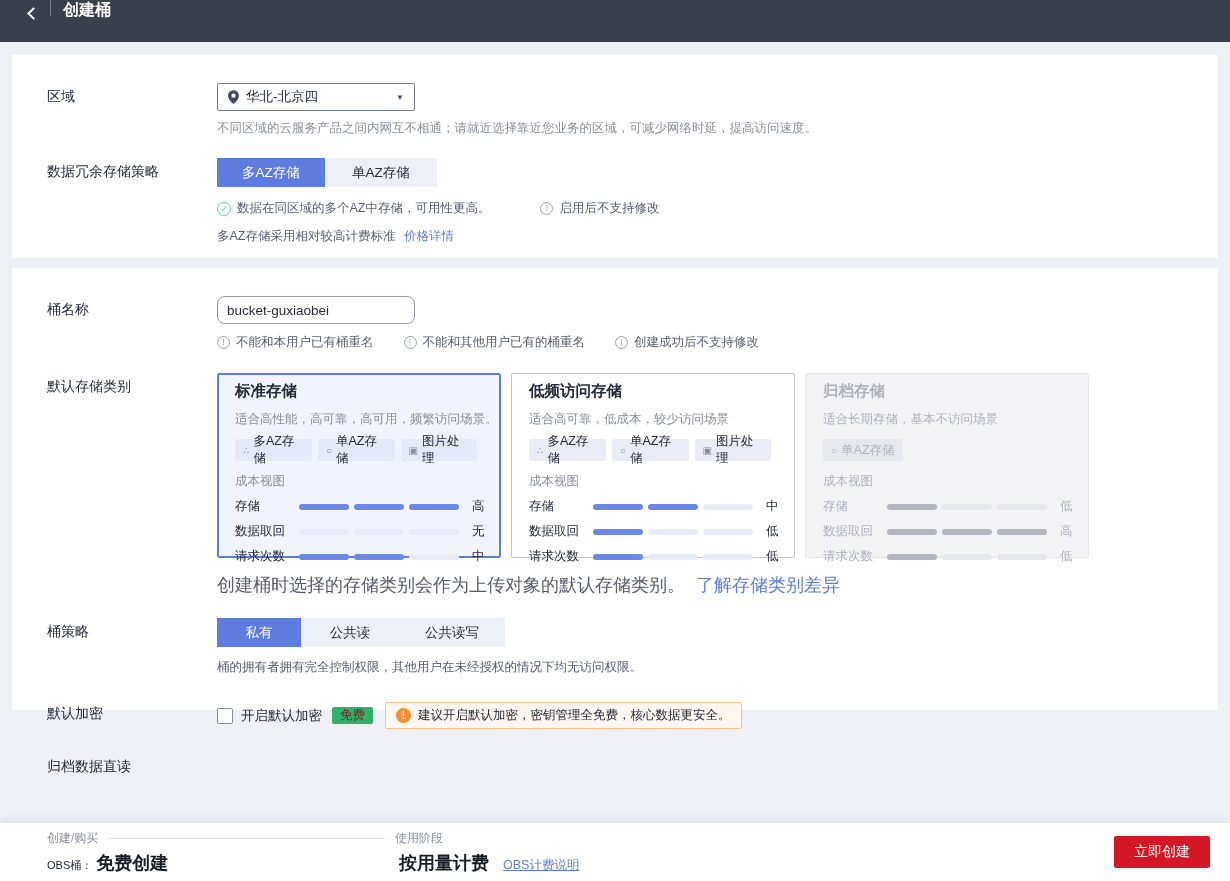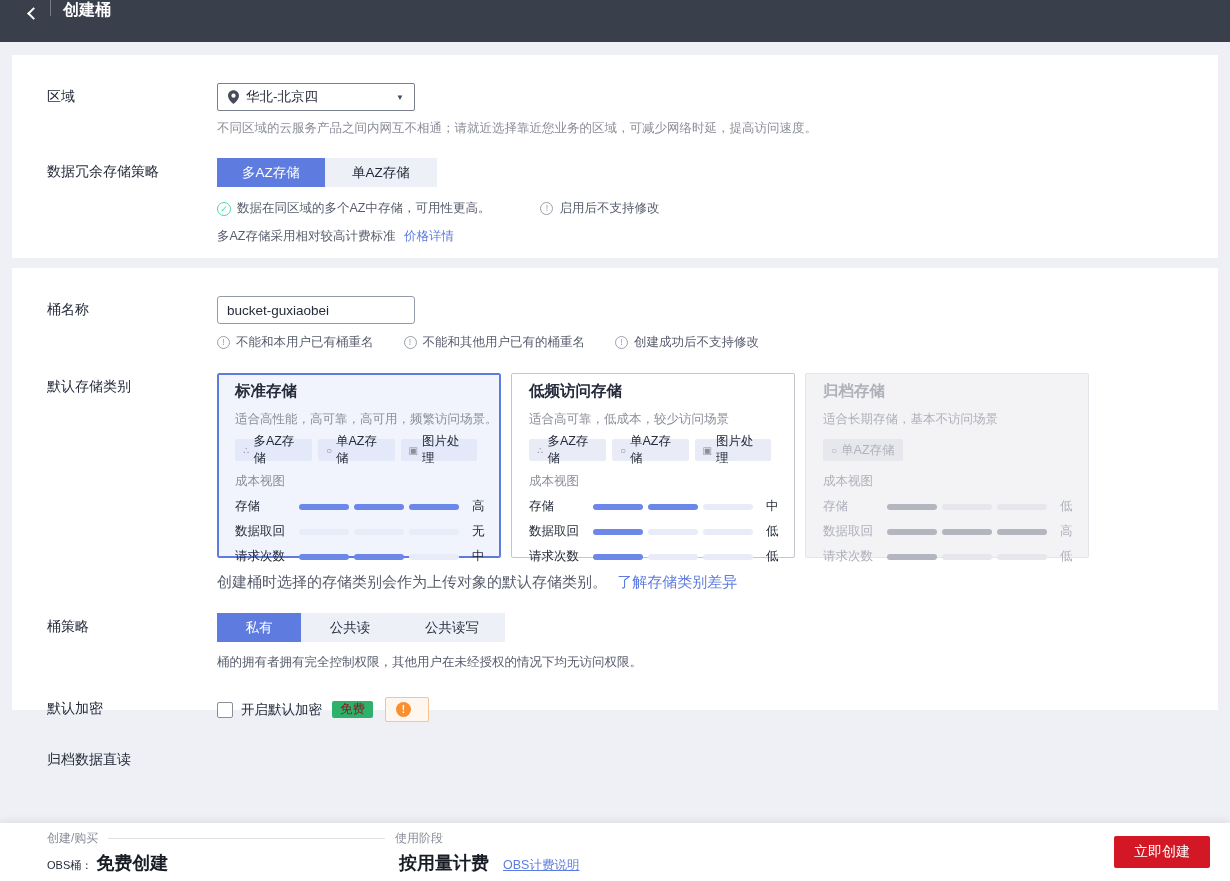--- a/index.html
+++ b/index.html
@@ -47,7 +47,7 @@
   .tbtn.sel { background:#5e7ce0; color:#fff; }
 
   
-  .txt-input { width:198px; height:28px; border:1px solid #969bab; border-radius:3px; padding:0 9px;
+  .txt-input { width:198px; height:28px; border:1px solid #969bab; border-radius:8px; padding:0 9px;
     font-size:13.5px; color:#252b3a; font-family:inherit; outline:none; background:#fff; }
   .hints-row { display:flex; margin-top:10px; }
   .hints-row .hint-item { display:flex; align-items:center; font-size:12.5px; color:#575d6c; margin-right:30px; }

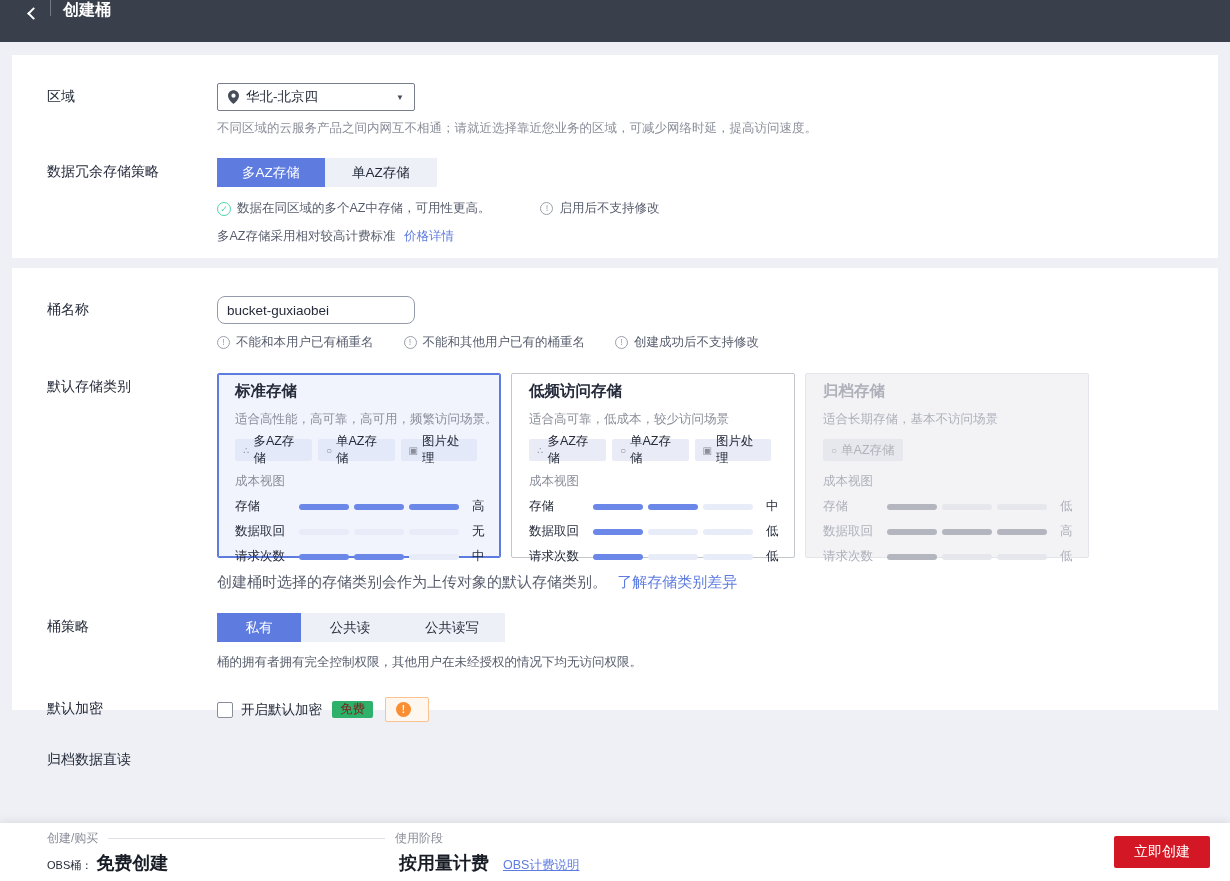--- a/index.html
+++ b/index.html
@@ -81,7 +81,7 @@
   .card.disabled .seg.on { background:#b3b6be; }
   .card.disabled .seg.off { background:#e5e7ec; }
 
-  .class-note { font-size:15px; color:#575d6c; margin-top:15px; }
+  .class-note { font-size:18px; color:#575d6c; margin-top:15px; }
   .class-note a { margin-left:6px; }
 
   

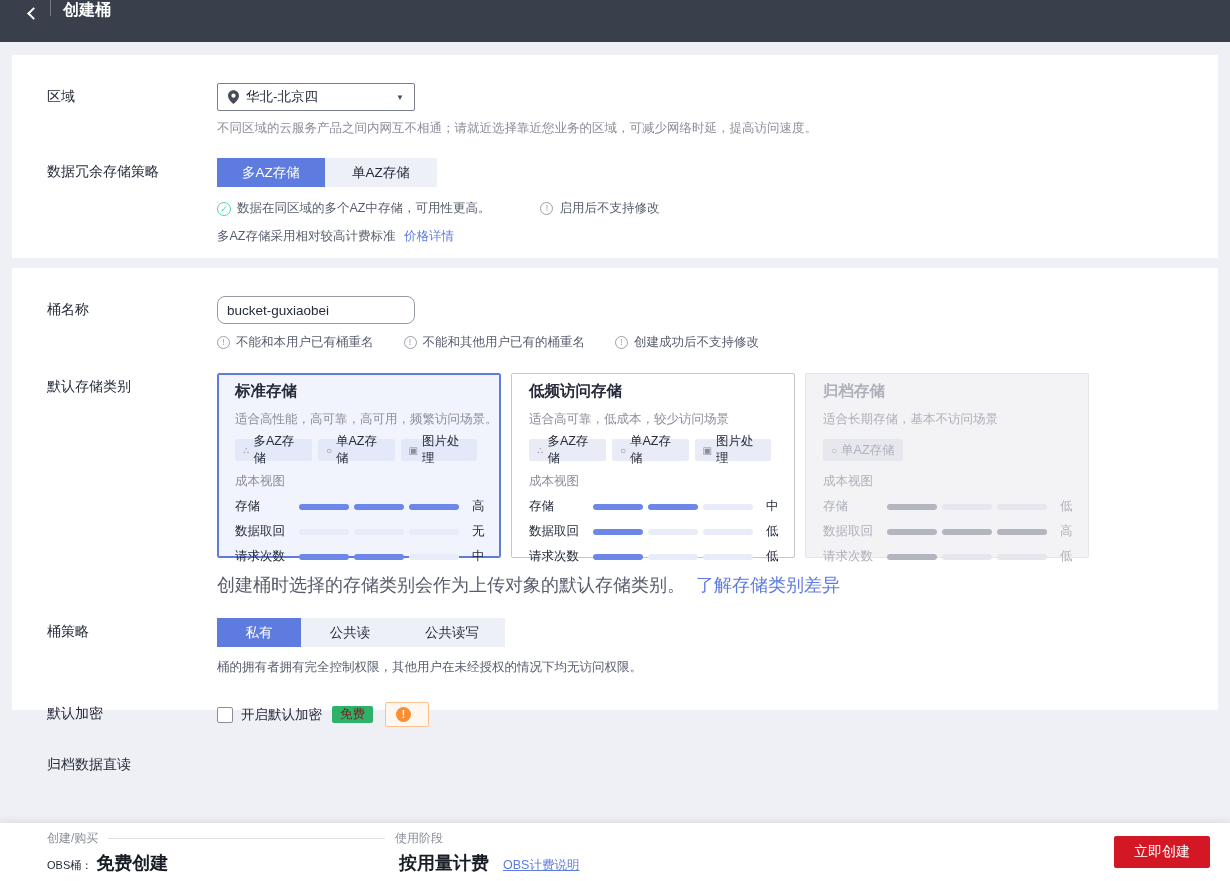--- a/index.html
+++ b/index.html
@@ -345,6 +345,7 @@
           <span class="badge-free">免费</span>
           <span class="warn-bubble">
             <span class="warn-dot">!</span>
+            <span>建议开启默认加密，密钥管理全免费，核心数据更安全。</span>
           </span>
         </div>
       </div>

